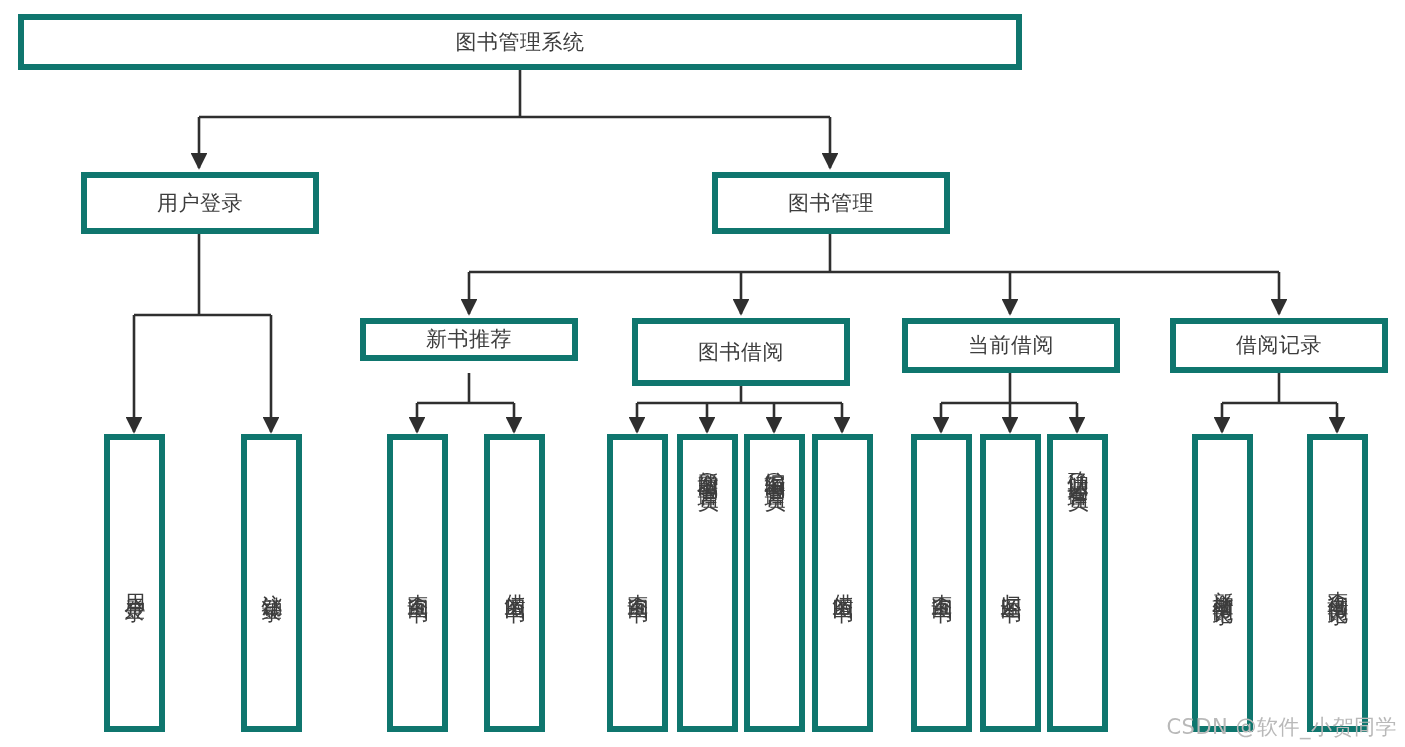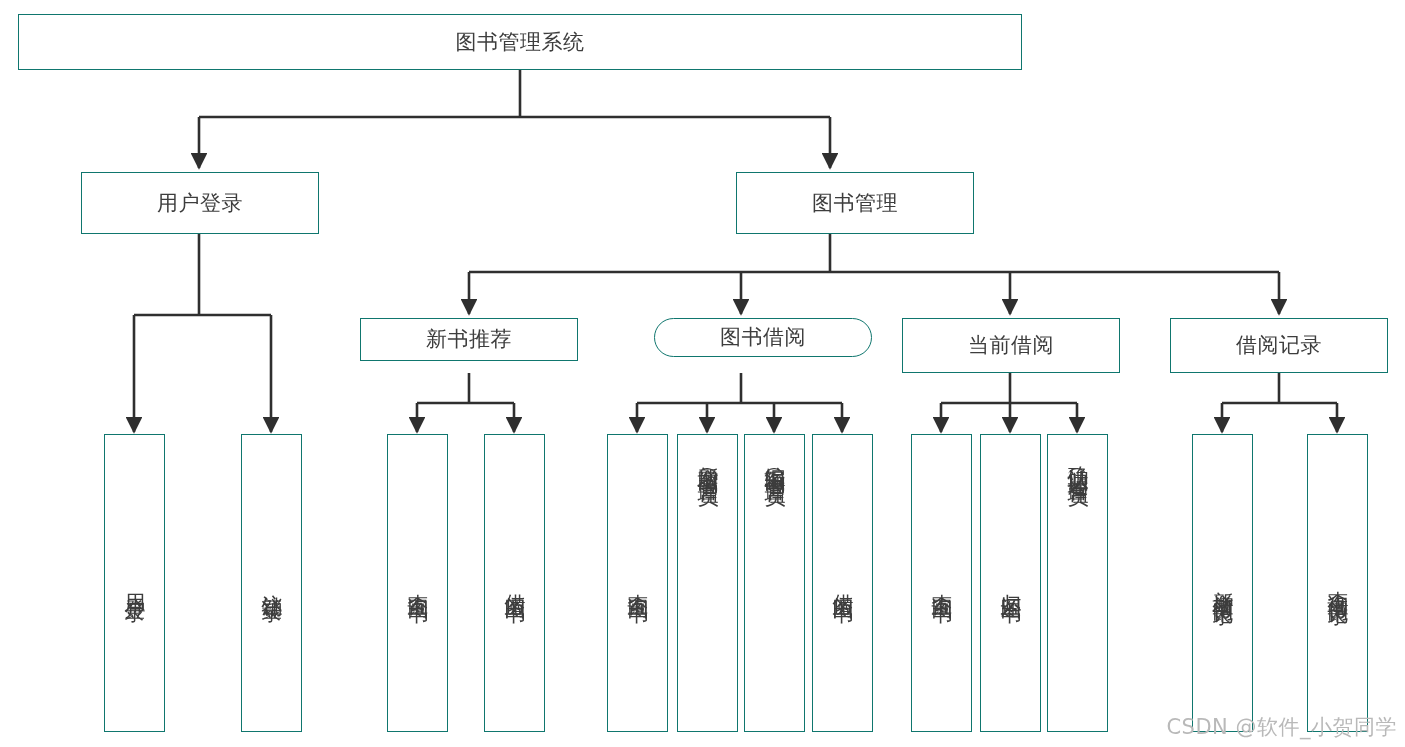--- a/index.html
+++ b/index.html
@@ -28,7 +28,7 @@
   .node {
     position: absolute;
     box-sizing: border-box;
-    border: 1px solid #0f766e;
+    border: 6px solid #0f766e;
     background: #ffffff;
     display: flex;
     align-items: center;

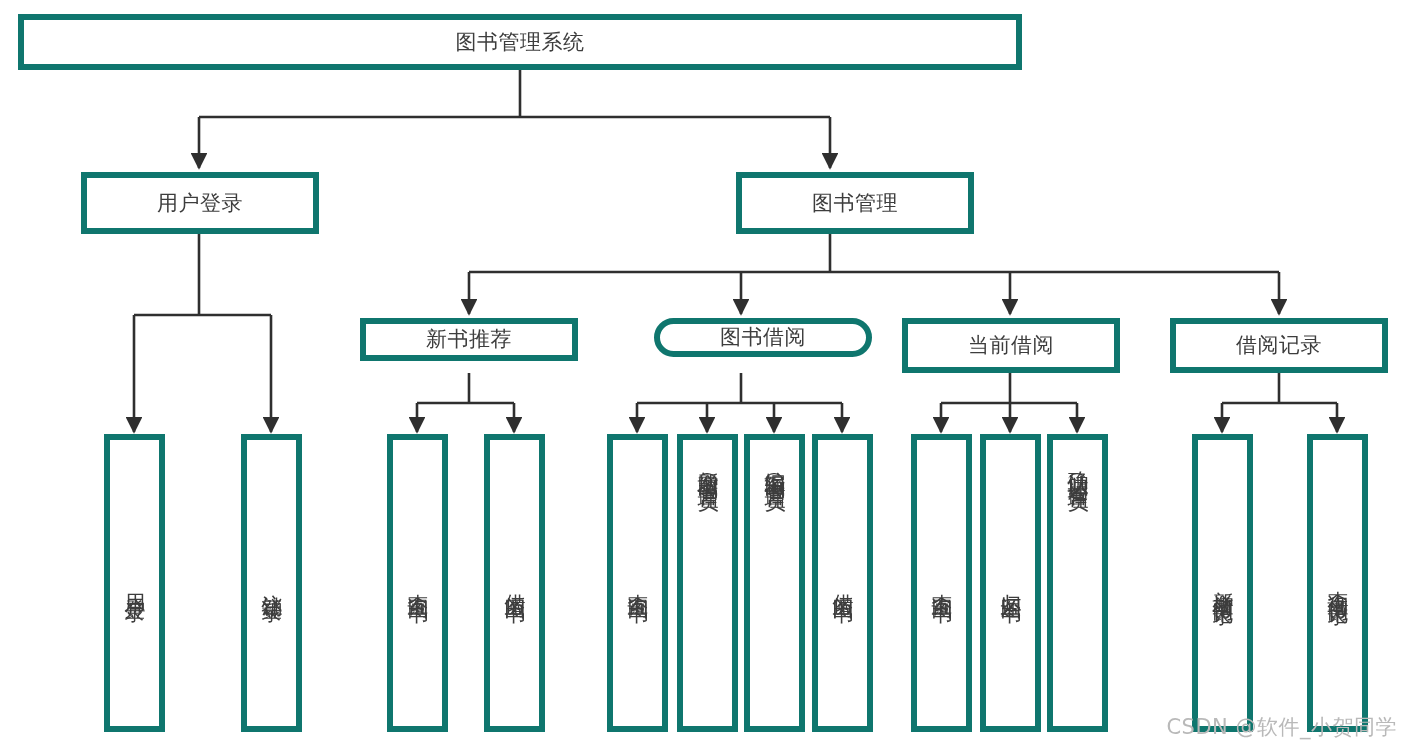--- a/index.html
+++ b/index.html
@@ -137,7 +137,7 @@
     <span class="lbl">用户登录</span>
   </div>
 
-  <div class="node horiz" style="left:712px; top:172px; width:238px; height:62px;margin-left:24px;">
+  <div class="node horiz" style="left:712px; top:172px; width:238px; height:62px;">
     <span class="lbl">图书管理</span>
   </div>
 

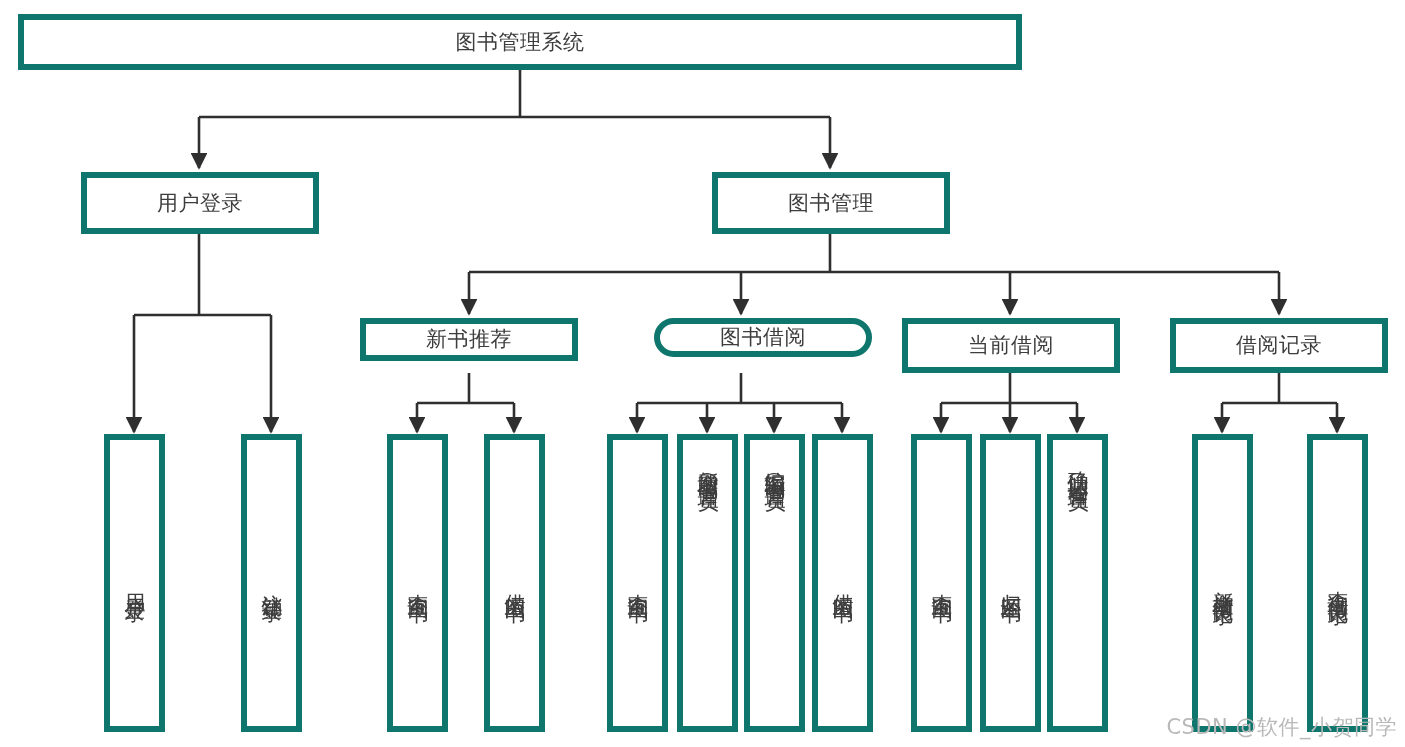--- a/index.html
+++ b/index.html
@@ -145,7 +145,7 @@
     <span class="lbl">新书推荐</span>
   </div>
 
-  <div class="node horiz" style="left:654px; top:318px; width:218px; height:39px;border-radius:25px;">
+  <div class="node horiz" style="left:632px; top:318px; width:218px; height:68px;">
     <span class="lbl">图书借阅</span>
   </div>
 

